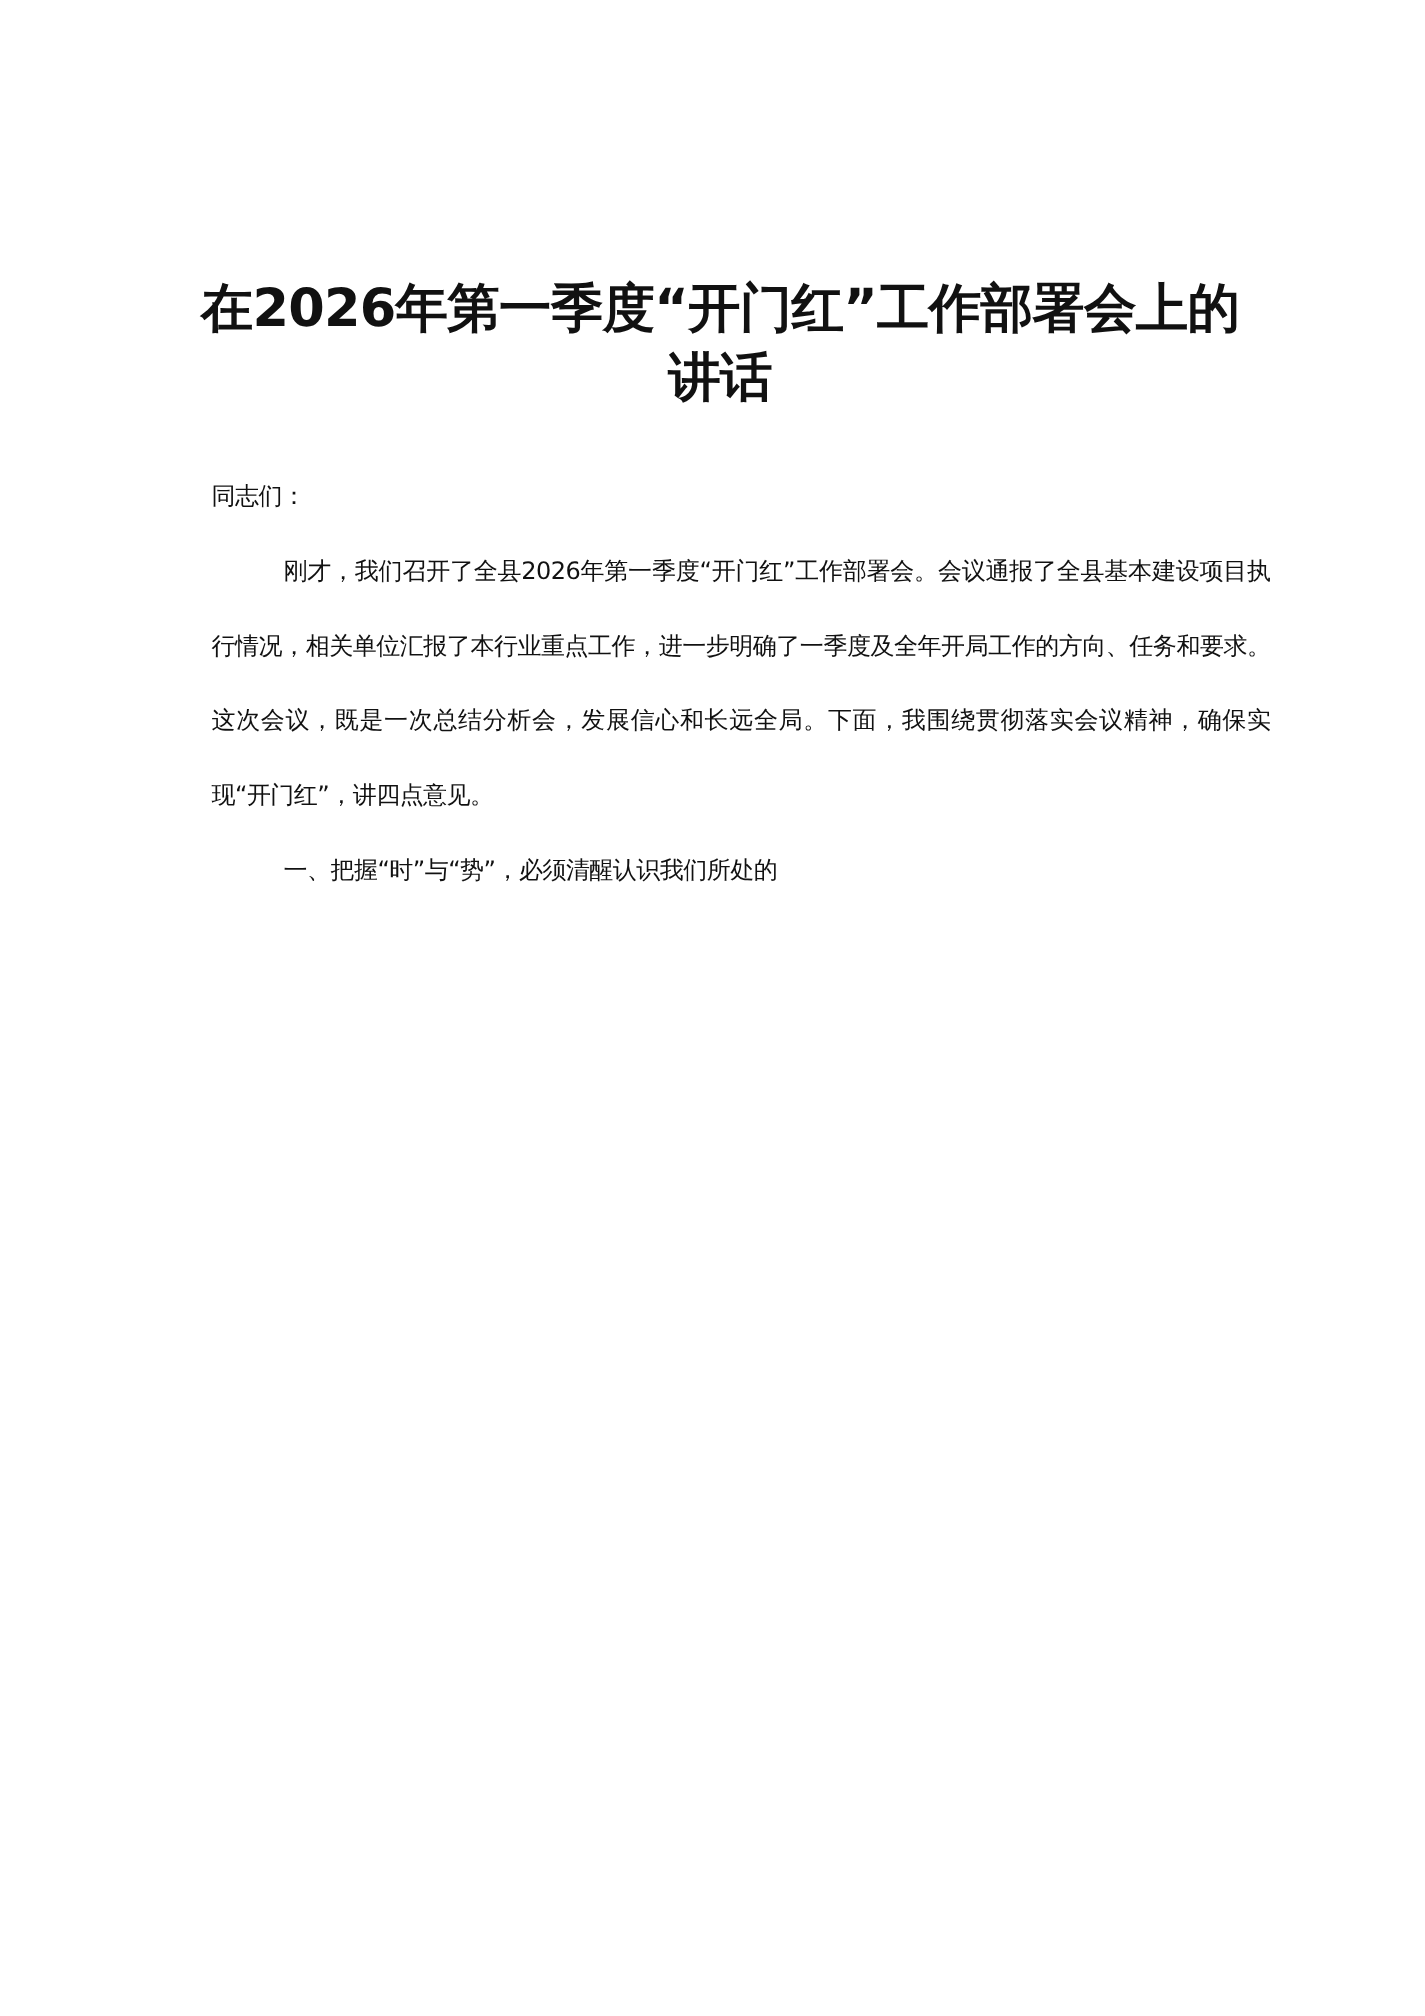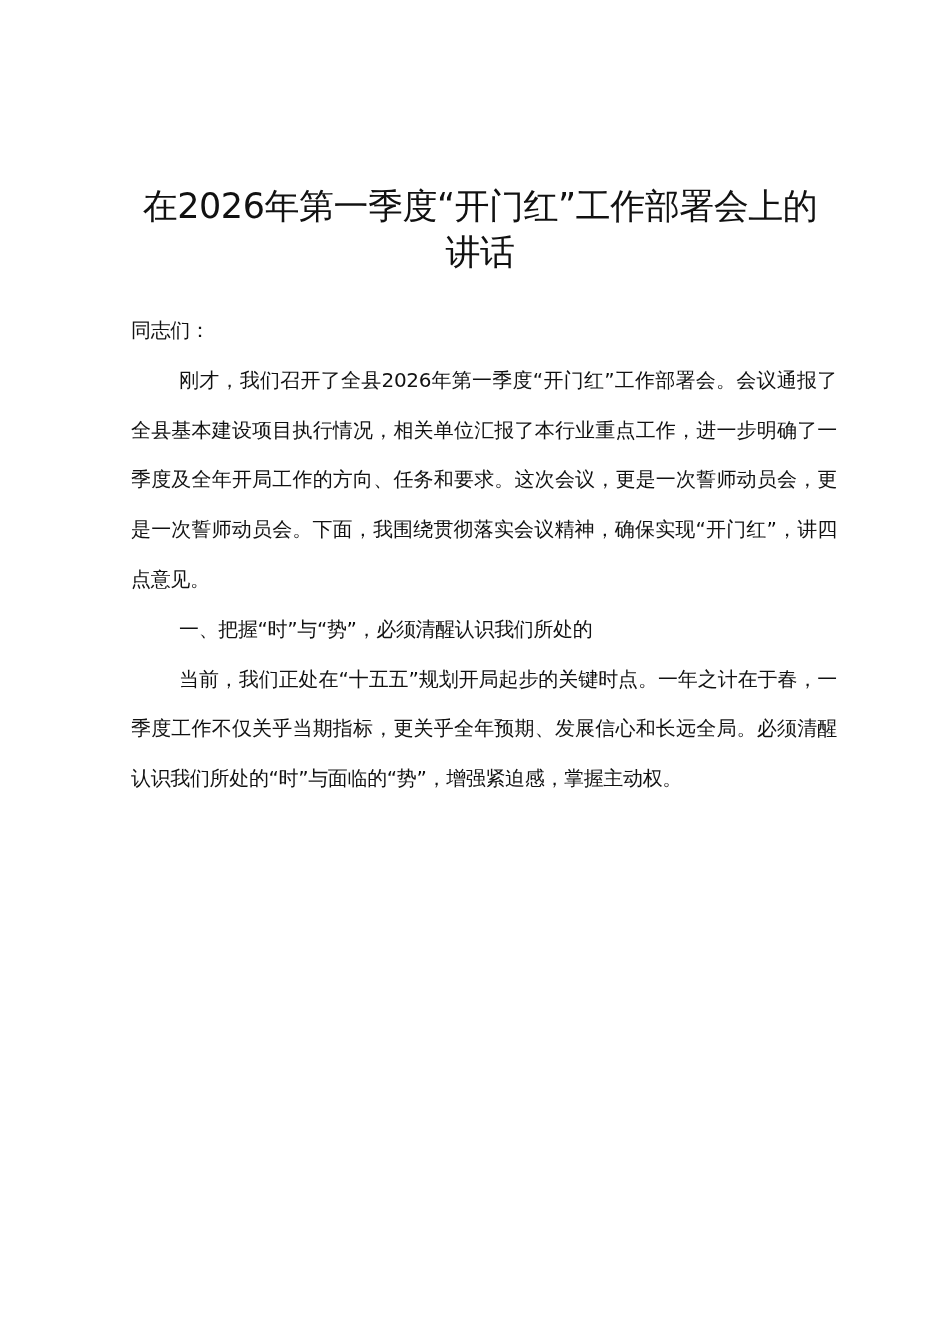--- a/index.html
+++ b/index.html
@@ -31,7 +31,7 @@
       line-height: 46px;
       letter-spacing: -0.5px;
       margin: 0;
-      font-weight: normal;
+      font-weight: bold;
     }
     .body-text {
       position: absolute;

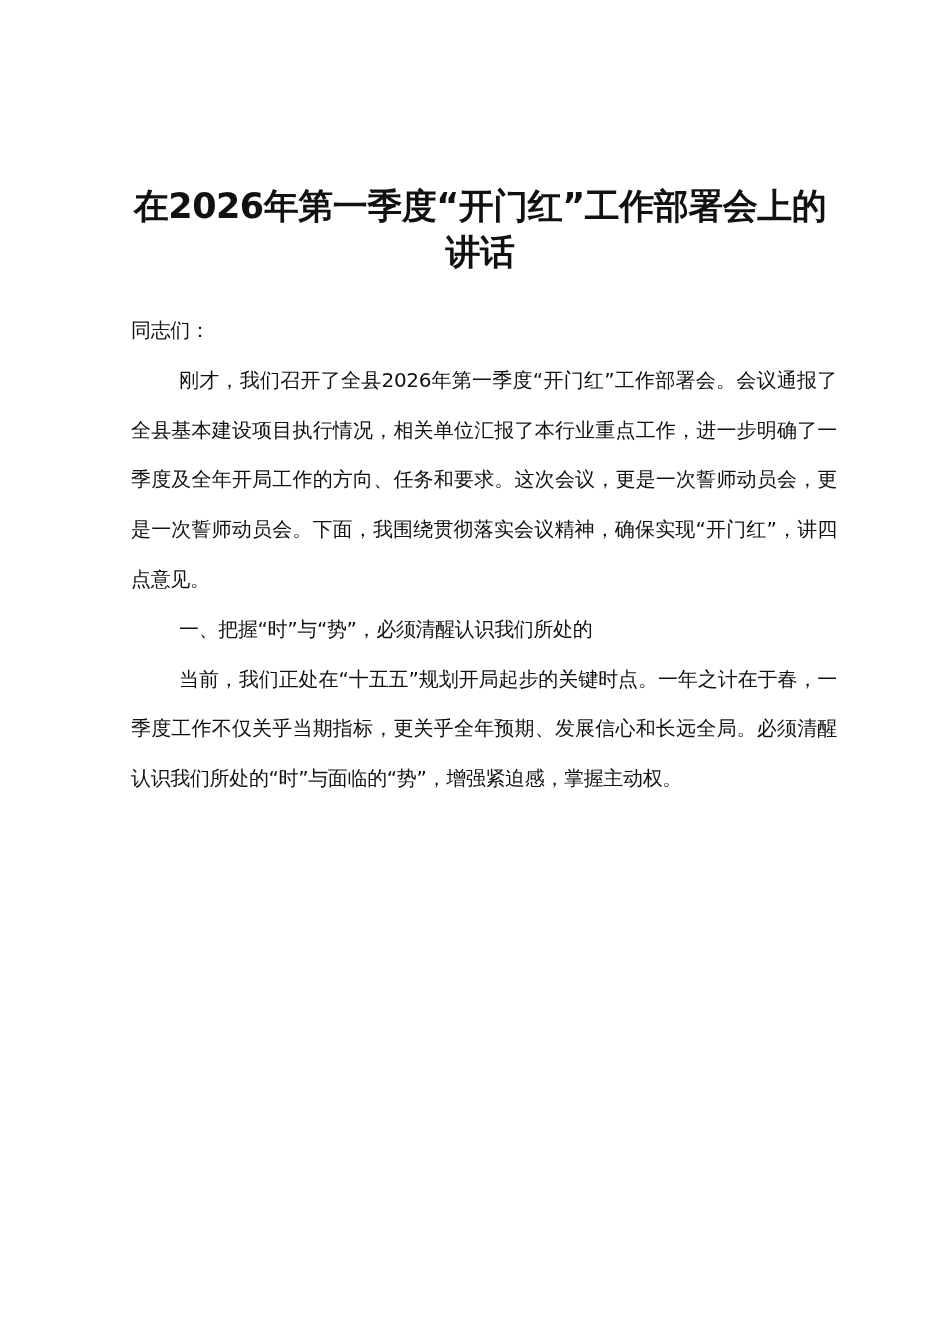--- a/index.html
+++ b/index.html
@@ -35,10 +35,10 @@
     }
     .body-text {
       position: absolute;
-      left: 4px;
+      left: 14px;
       top: 306px;
       width: 706px;
-      font-size: 20px;
+      font-size: 16px;
       line-height: 49.8px;
       text-align: justify;
       text-justify: inter-character;

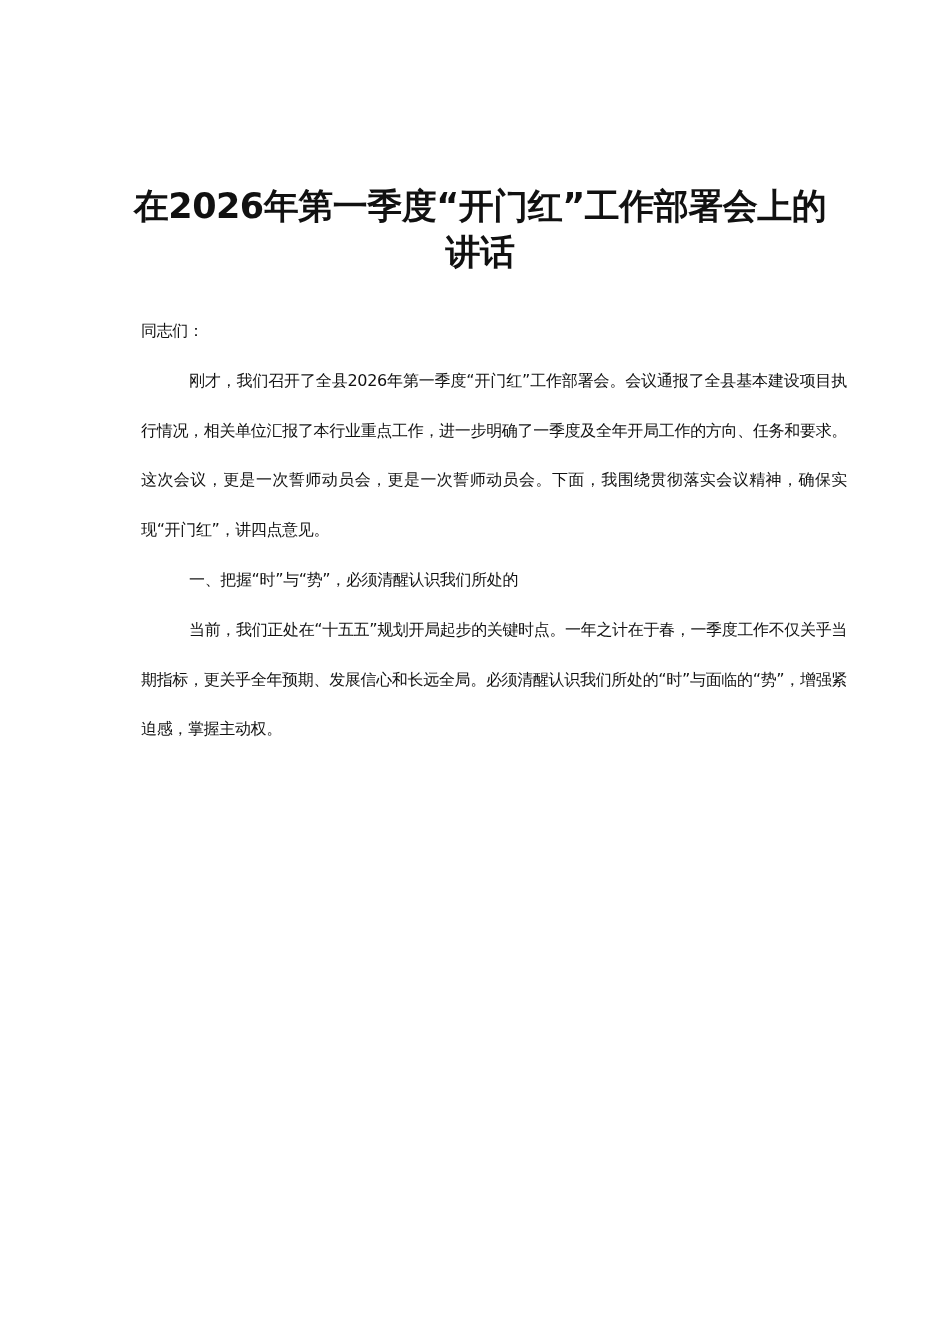--- a/index.html
+++ b/index.html
@@ -59,7 +59,7 @@
 
   <div class="body-text">
     <p>同志们：</p>
-    <p class="indent">刚才，我们召开了全县2026年第一季度“开门红”工作部署会。会议通报了全县基本建设项目执行情况，相关单位汇报了本行业重点工作，进一步明确了一季度及全年开局工作的方向、任务和要求。这次会议，更是一次誓师动员会，更是一次誓师动员会。下面，我围绕贯彻落实会议精神，确保实现“开门红”，讲四点意见。</p>
+    <p class="indent">刚才，我们召开了全县2026年第一季度“开门红”工作部署会。会议通报了全县基本建设项目执行情况，相关单位汇报了本行业重点工作，进一步明确了一季度及全年开局工作的方向、任务和要求。这次会议，既是一次总结分析会，发展信心和长远全局。下面，我围绕贯彻落实会议精神，确保实现“开门红”，讲四点意见。</p>
     <p class="indent">一、把握“时”与“势”，必须清醒认识我们所处的</p>
     <p class="indent">当前，我们正处在“十五五”规划开局起步的关键时点。一年之计在于春，一季度工作不仅关乎当期指标，更关乎全年预期、发展信心和长远全局。必须清醒认识我们所处的“时”与面临的“势”，增强紧迫感，掌握主动权。</p>
   </div>

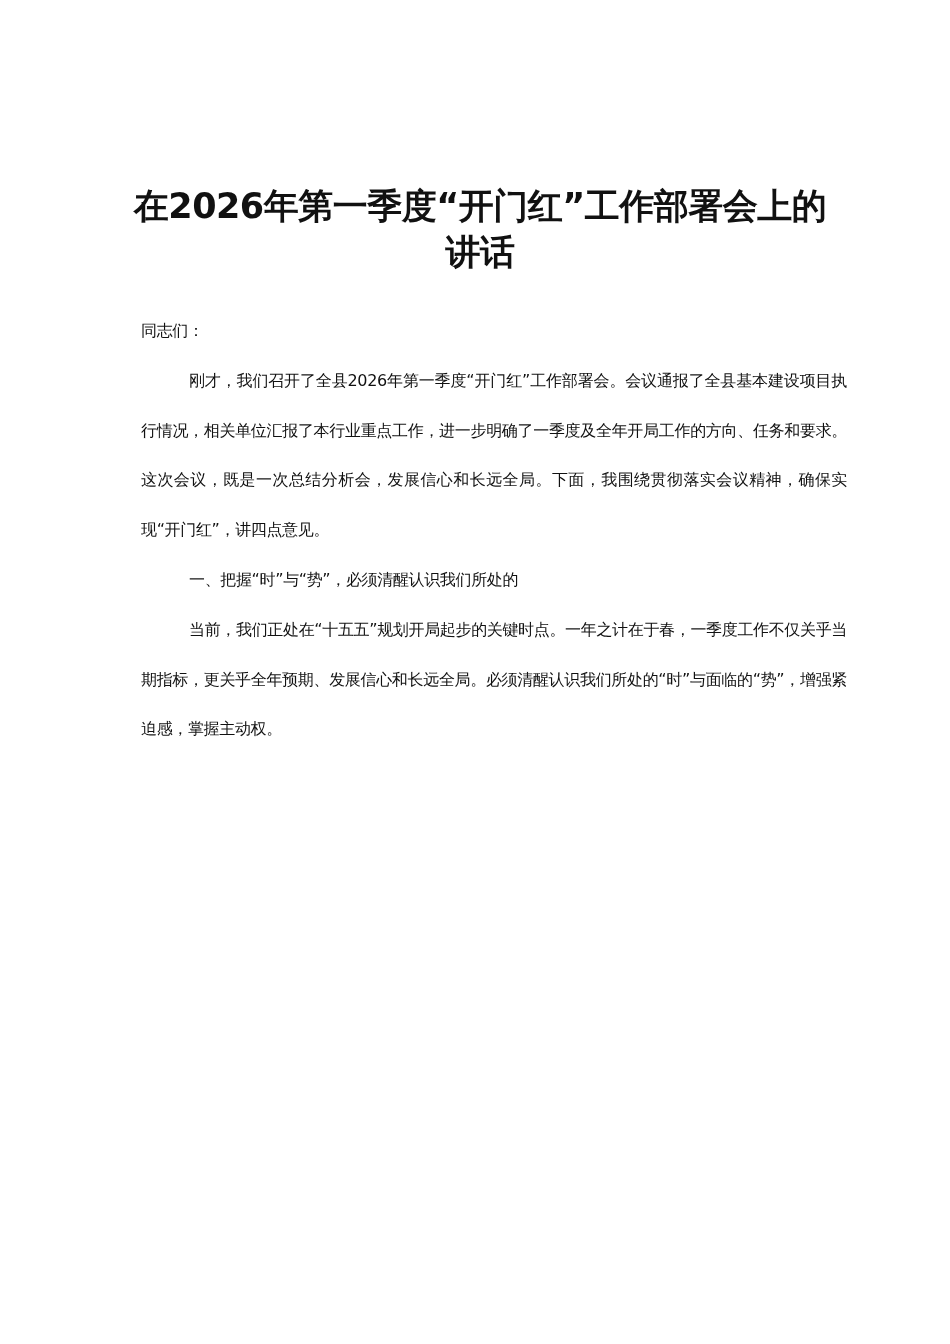--- a/index.html
+++ b/index.html
@@ -61,7 +61,6 @@
     <p>同志们：</p>
     <p class="indent">刚才，我们召开了全县2026年第一季度“开门红”工作部署会。会议通报了全县基本建设项目执行情况，相关单位汇报了本行业重点工作，进一步明确了一季度及全年开局工作的方向、任务和要求。这次会议，既是一次总结分析会，发展信心和长远全局。下面，我围绕贯彻落实会议精神，确保实现“开门红”，讲四点意见。</p>
     <p class="indent">一、把握“时”与“势”，必须清醒认识我们所处的</p>
-    <p class="indent">当前，我们正处在“十五五”规划开局起步的关键时点。一年之计在于春，一季度工作不仅关乎当期指标，更关乎全年预期、发展信心和长远全局。必须清醒认识我们所处的“时”与面临的“势”，增强紧迫感，掌握主动权。</p>
   </div>
 </div>
 

